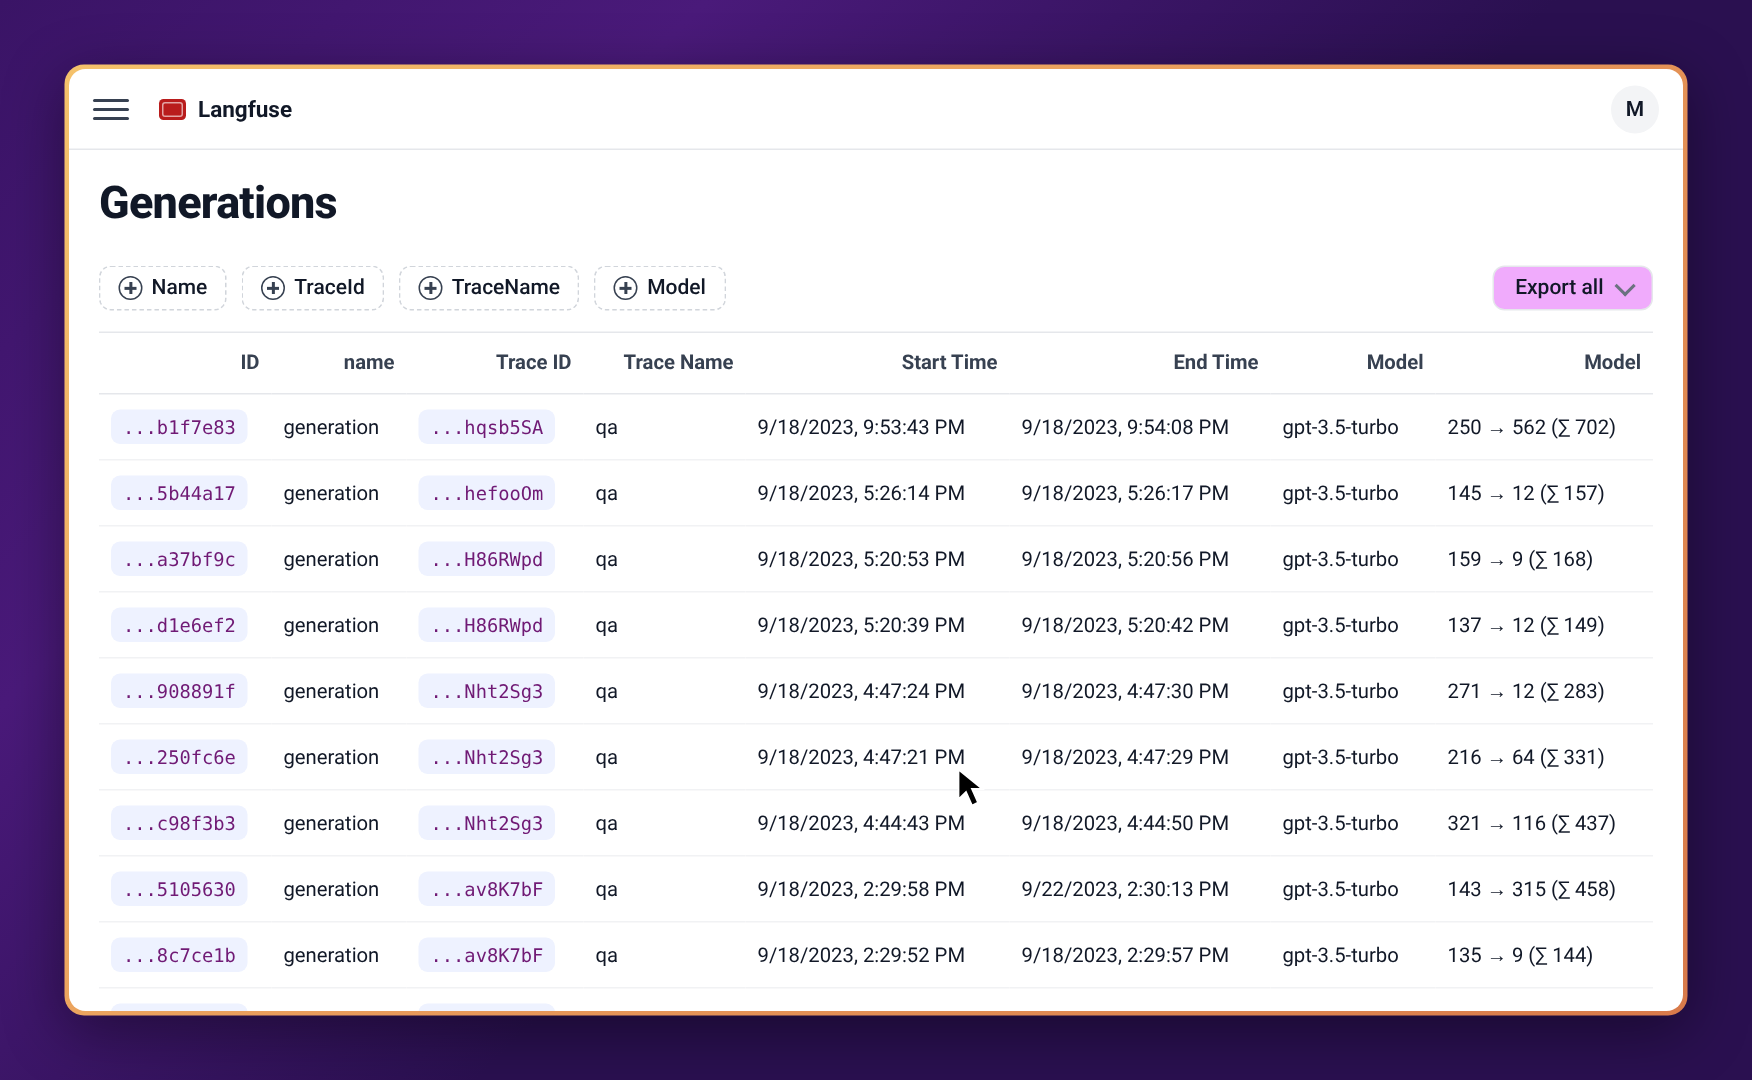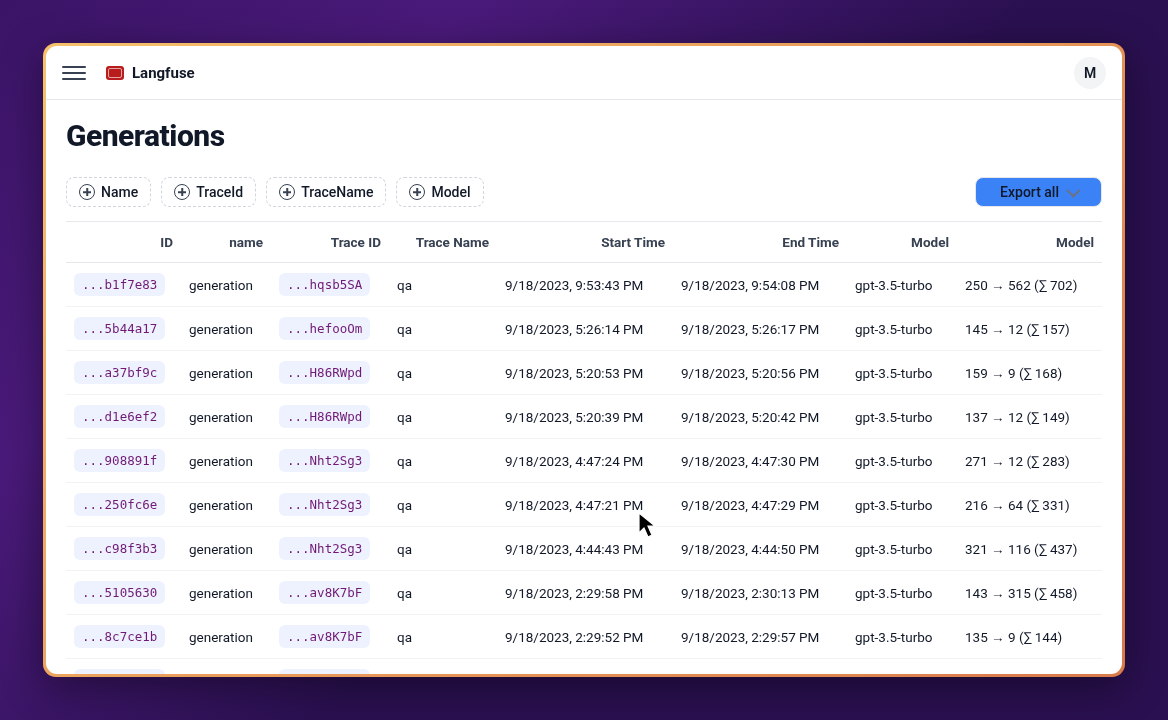--- a/index.html
+++ b/index.html
@@ -63,8 +63,8 @@
   .plus-circle::after  { top:3px; bottom:3px; left:50%; width:1.5px; transform:translateX(-50%); }
   .export-btn {
     margin-left:auto; display:flex; align-items:center; gap:8px;
-    border:1px solid #e5e7eb; border-radius:8px; padding:6px 24px;
-    font-size:14px; font-weight:500; color:#111827; background:#3b82f6; cursor:pointer;
+    border:1px solid #e5e7eb; border-radius:8px; padding:6px 14px;
+    font-size:14px; font-weight:500; color:#111827; background:#f0abfc; cursor:pointer;
   }
   .chevron-down { width:10px; height:10px; border-right:2px solid #6b7280; border-bottom:2px solid #6b7280; transform: rotate(45deg) translateY(-2px); }
   .table-wrap { flex:1; overflow:hidden; border-top:1px solid #e5e7eb; }

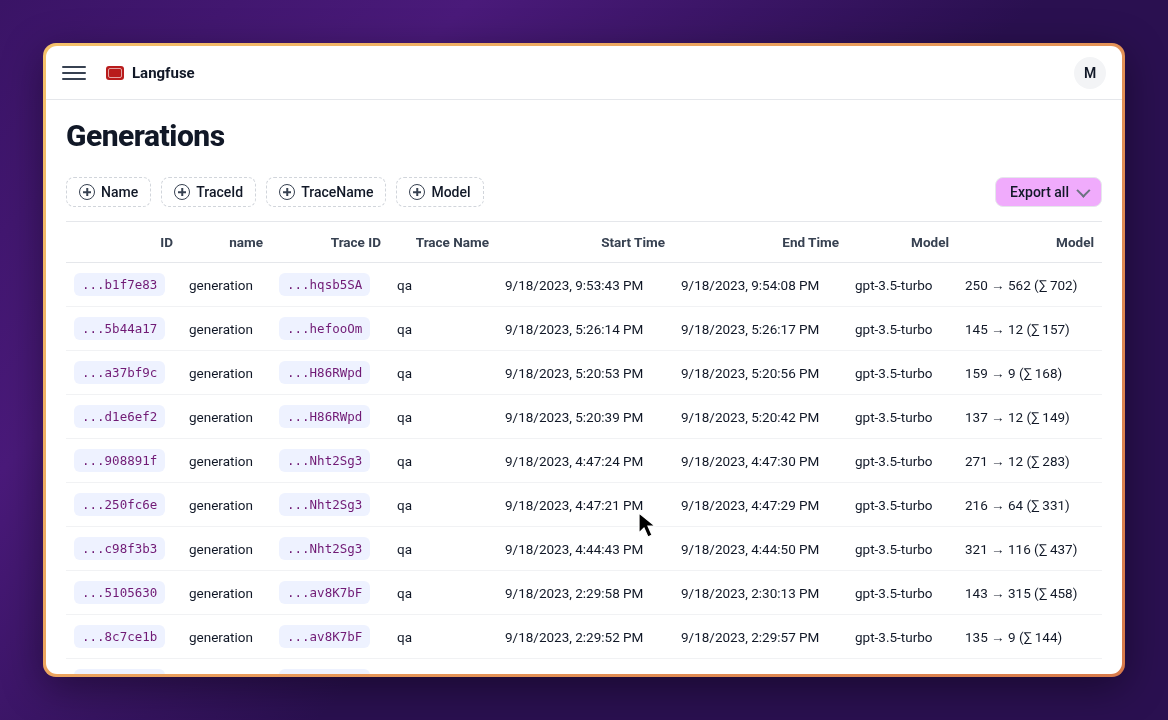--- a/index.html
+++ b/index.html
@@ -240,7 +240,7 @@
                 <td><span class="pill">...av8K7bF</span></td>
                 <td>qa</td>
                 <td>9/18/2023, 2:29:58 PM</td>
-                <td>9/18/2023, 2:30:13 PM</td>
+                <td>9/22/2023, 2:30:13 PM</td>
                 <td>gpt-3.5-turbo</td>
                 <td>143 → 315 (∑ 458)</td>
               </tr>

